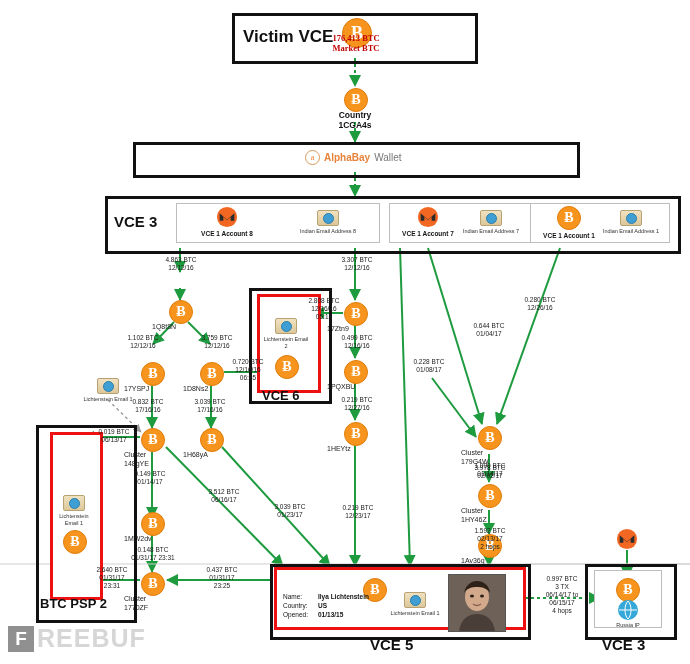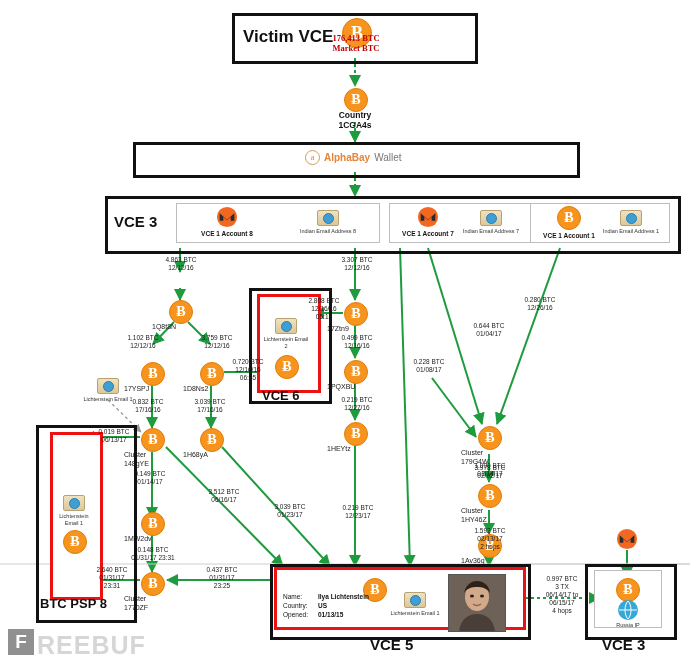--- a/index.html
+++ b/index.html
@@ -299,7 +299,7 @@
   <div class="node" style="left:63px;top:530px;width:22px;">
     <div class="coin">Ƀ</div>
   </div>
-  <div class="boxtitle" style="left:40px;top:596px;font-size:13px;">BTC PSP 8</div>
+  <div class="boxtitle" style="left:40px;top:596px;font-size:13px;">BTC PSP 2</div>
 
   <div class="box" style="left:270px;top:564px;width:255px;height:70px;"></div>
   <div class="redbox" style="left:274px;top:567px;width:246px;height:57px;"></div>

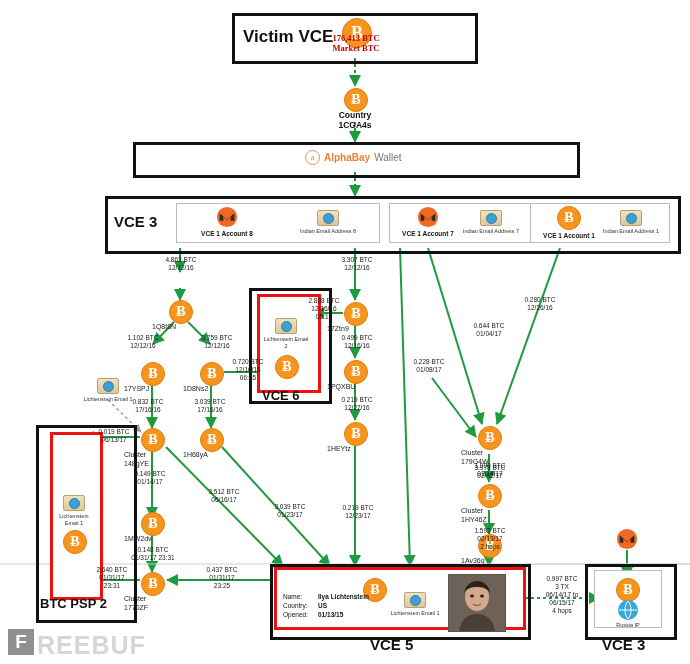--- a/index.html
+++ b/index.html
@@ -41,7 +41,7 @@
   .freebuf{position:absolute;left:8px;top:624px;display:flex;align-items:center;gap:3px;opacity:.85;}
   .fb-sq{width:26px;height:26px;background:#7d7d7d;color:#fff;font-size:19px;font-weight:bold;
          text-align:center;line-height:26px;font-family:"Liberation Sans",sans-serif;}
-  .fb-tx{font-size:25px;font-weight:bold;color:#cfcfcf;letter-spacing:1px;margin-top:7px;}
+  .fb-tx{font-size:25px;font-weight:bold;color:#cfcfcf;letter-spacing:1px;}
 </style>
 </head>
 <body>

